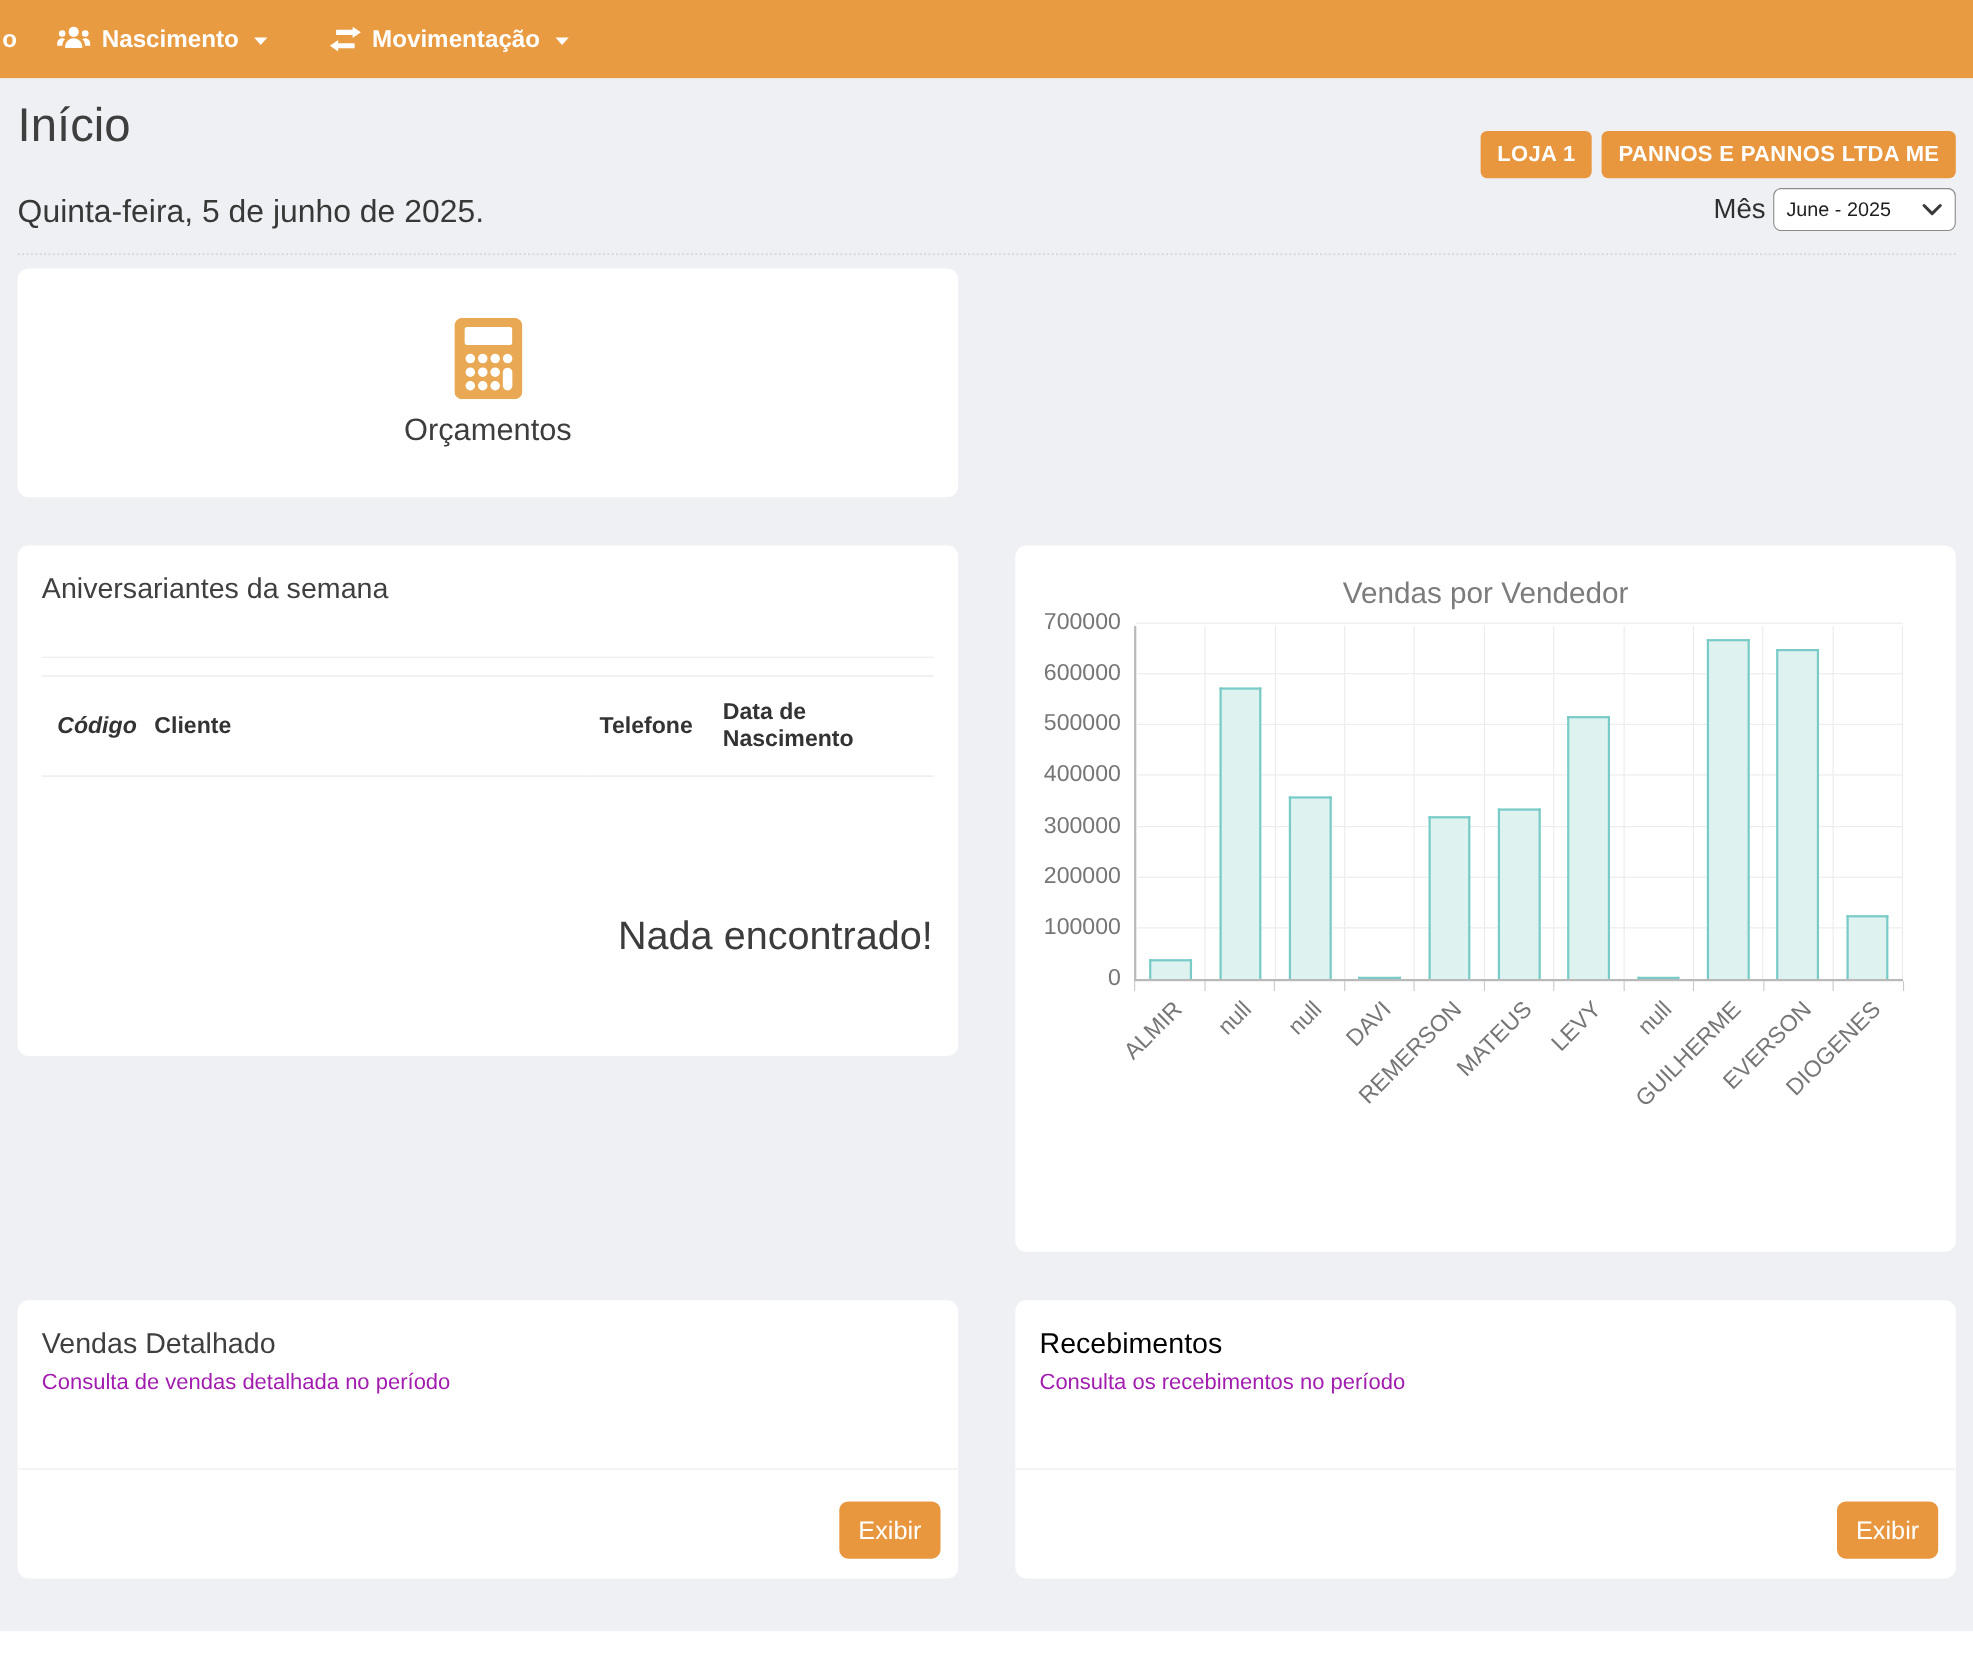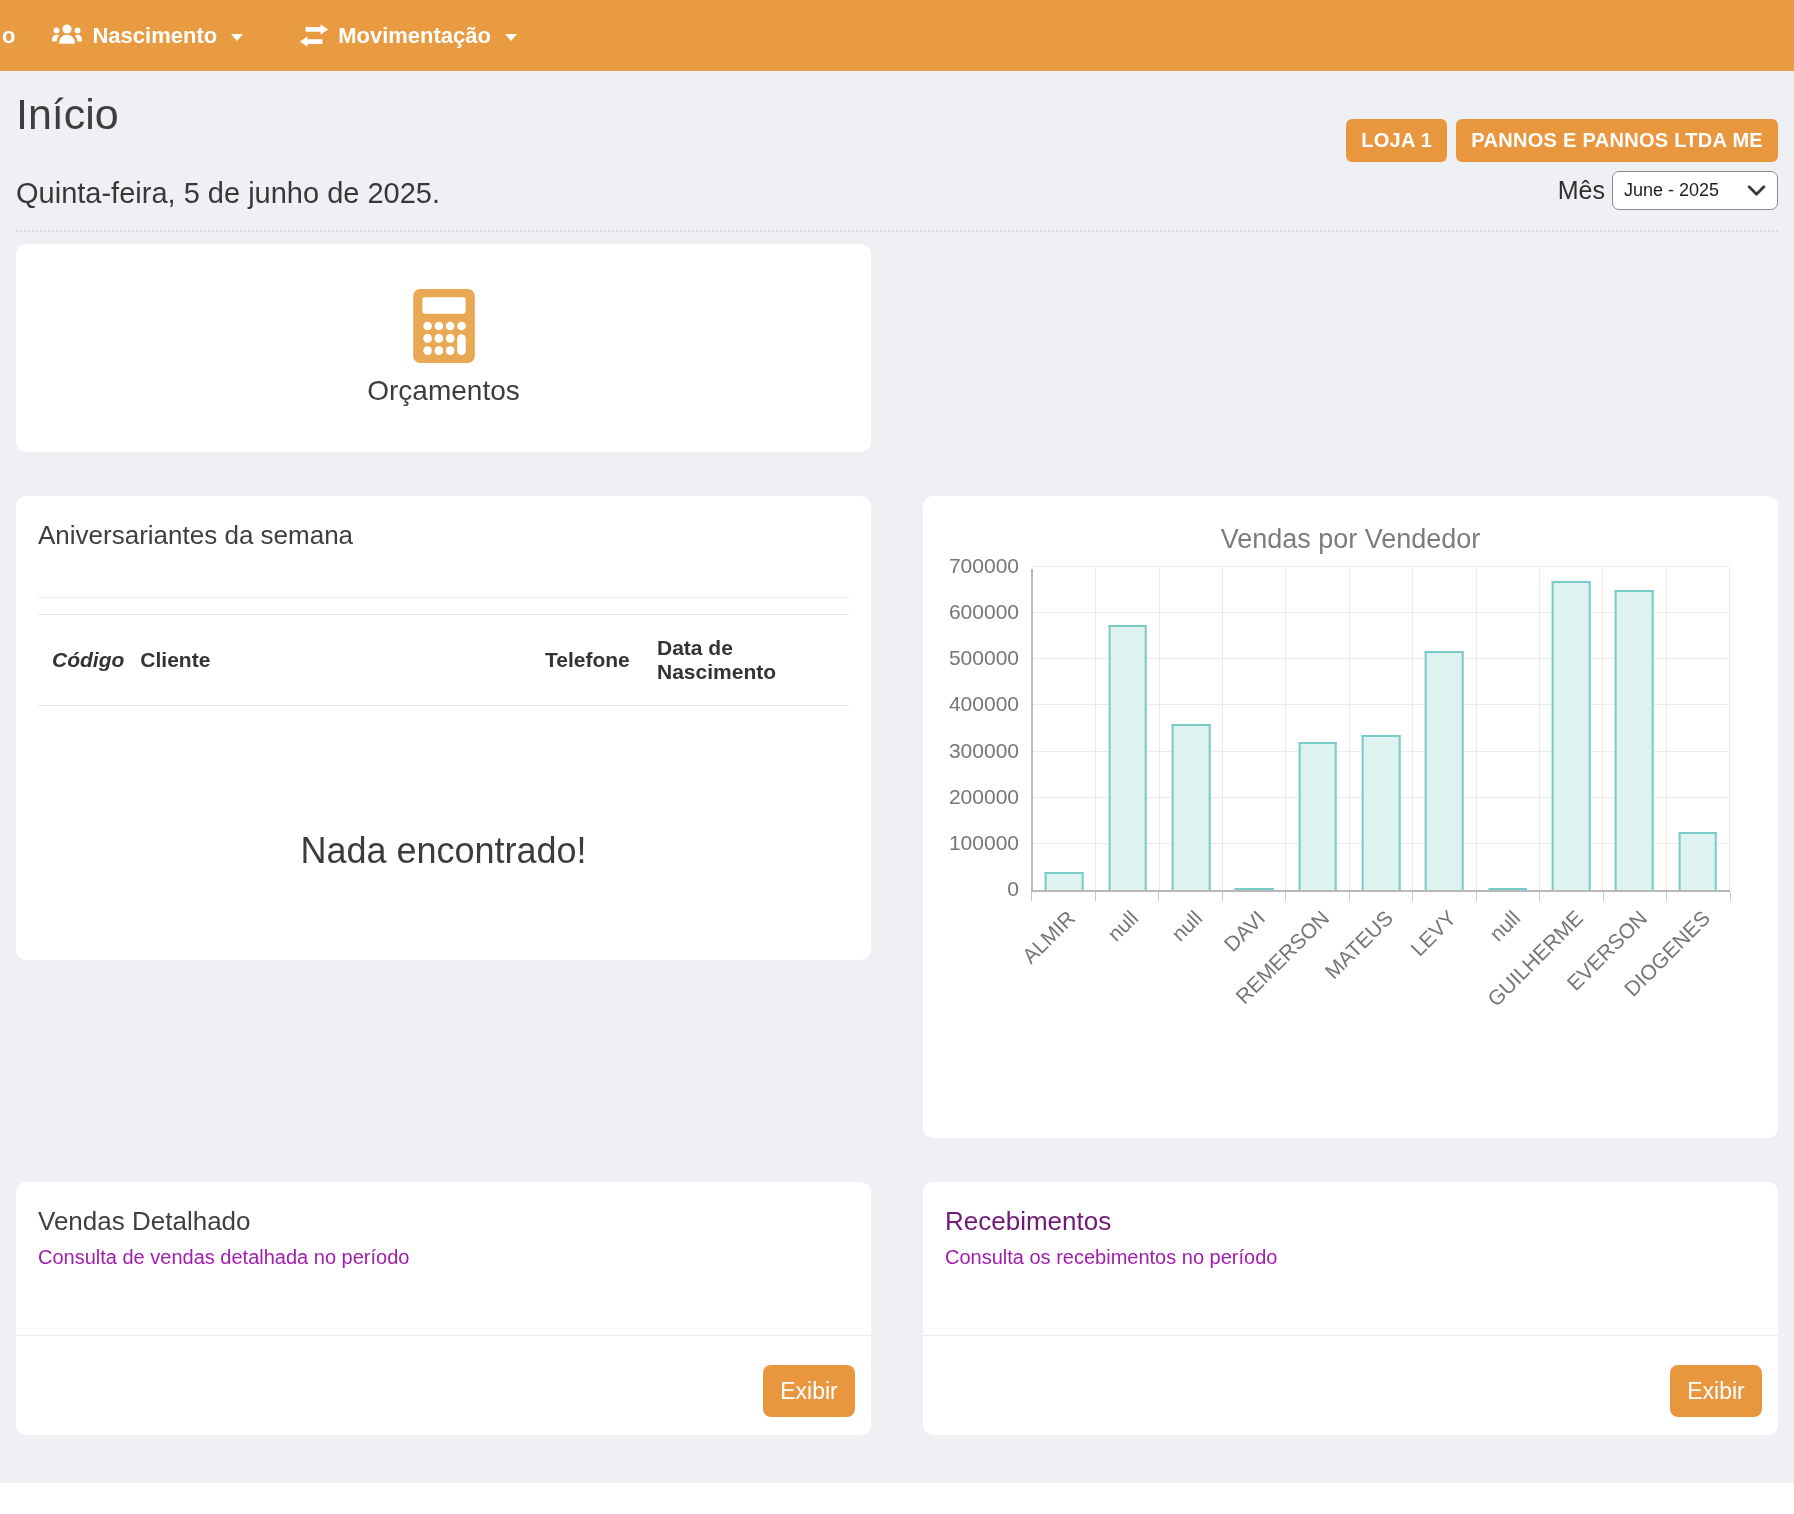--- a/index.html
+++ b/index.html
@@ -71,7 +71,7 @@
   .bd-table th.col-telefone { width:112px; }
   .bd-table th.col-data { width:200px; }
   .bd-table td.empty-cell {
-    text-align:center; font-size:36px; color:#3c3c3c;
+    text-align:right; font-size:36px; color:#3c3c3c;
     height:290px; vertical-align:middle; border-bottom:1px solid #ececec;
   }
   

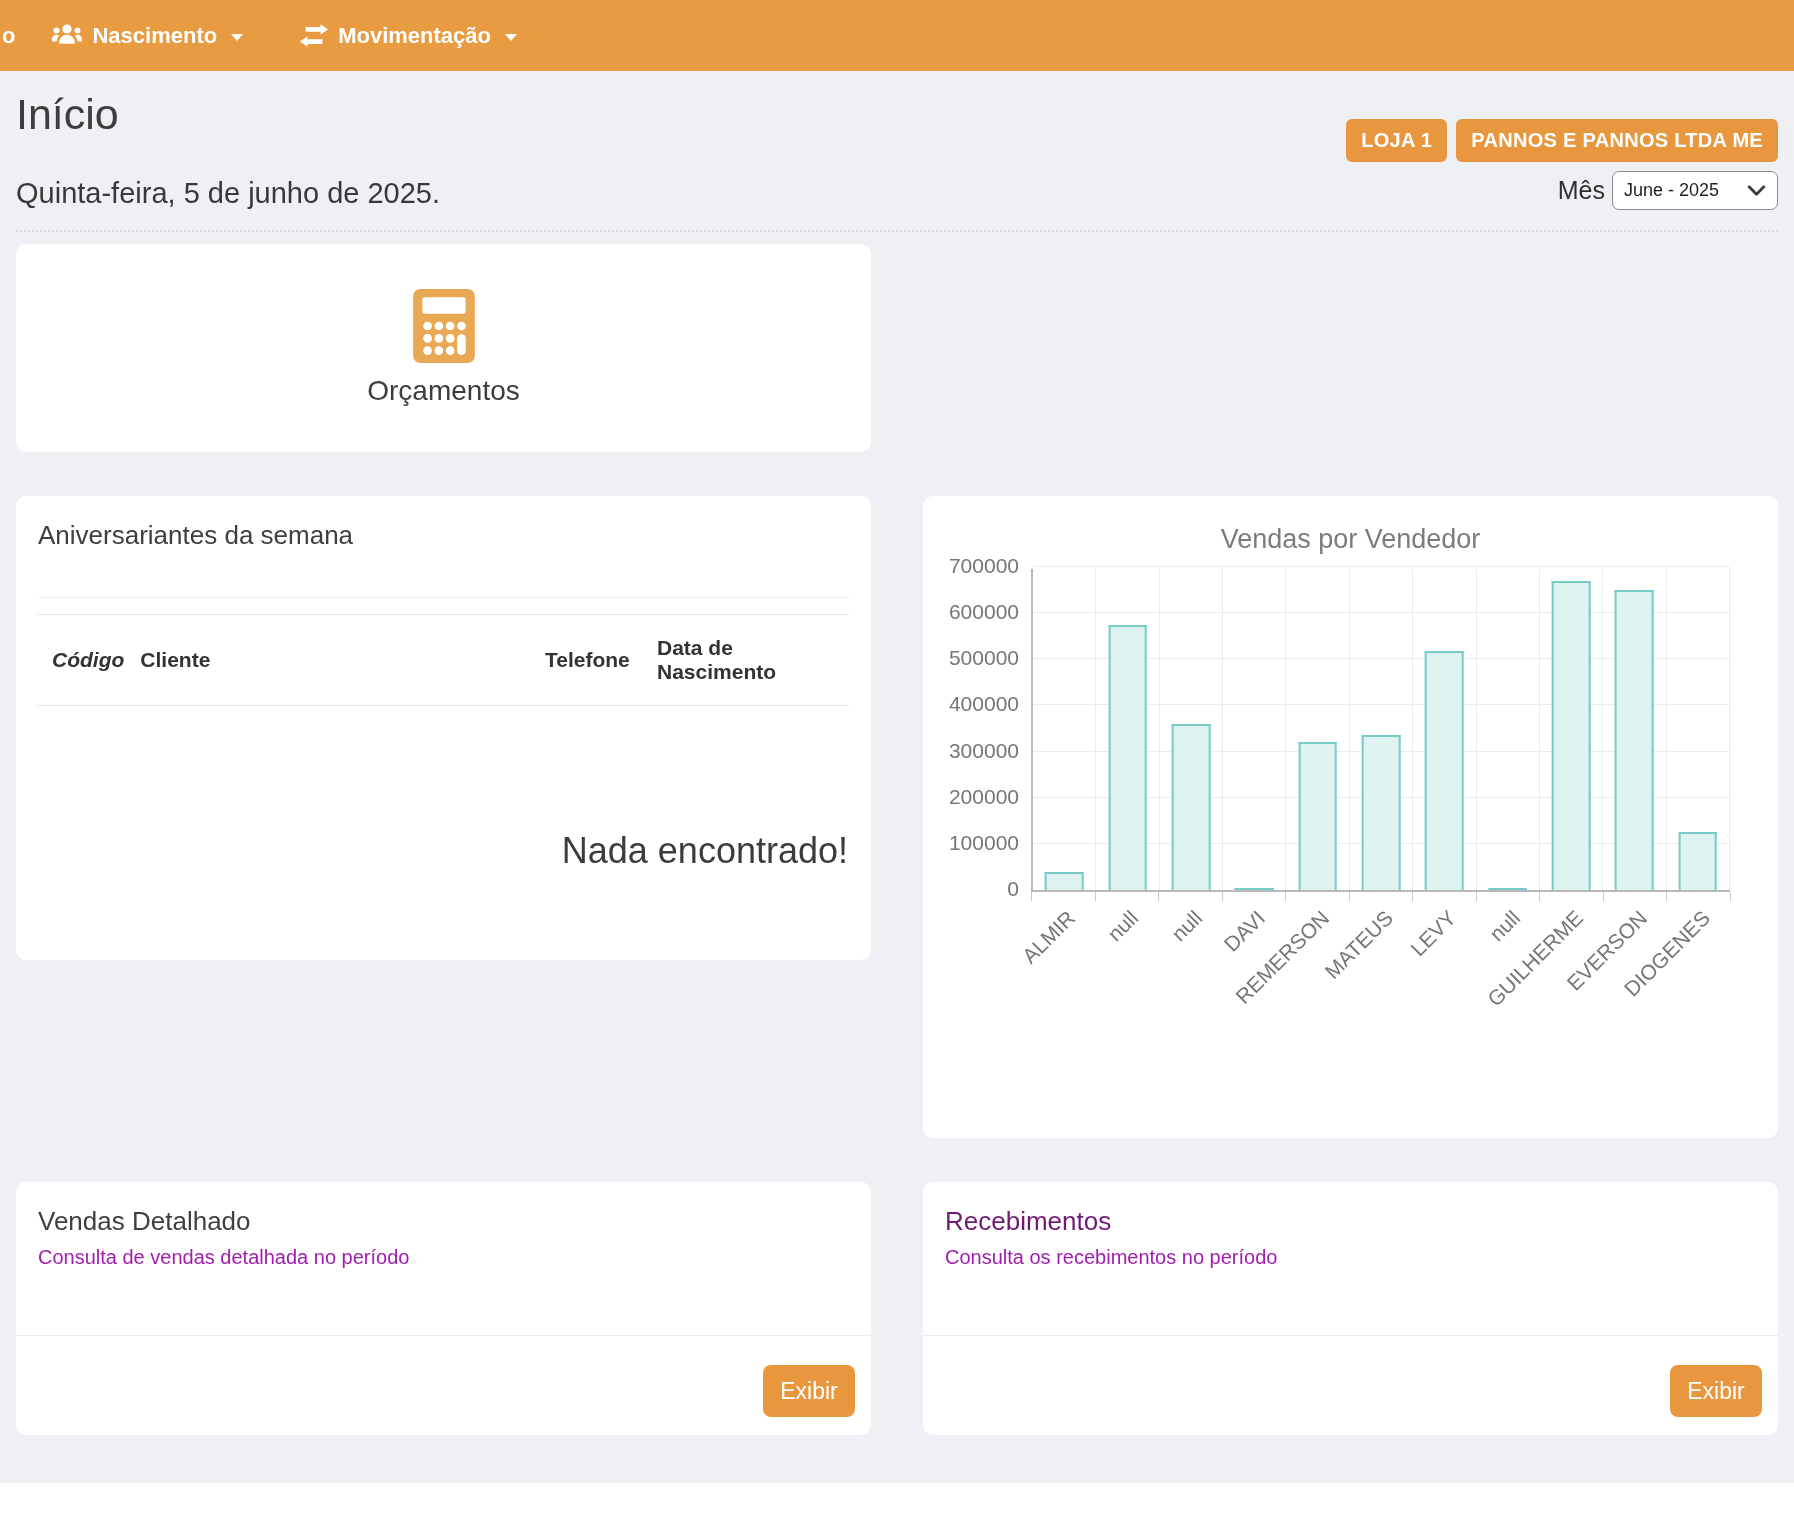--- a/index.html
+++ b/index.html
@@ -100,7 +100,7 @@
   }
   
   .card-bottom { height:253px; padding:24px 22px; position:relative; overflow:hidden; }
-  .card-title-gray { font-size:26px; color:#701a75; font-weight:400; margin:0; }
+  .card-title-gray { font-size:26px; color:#000000; font-weight:400; margin:0; }
   .card-desc { font-size:20px; color:#a21caf; margin-top:9px; }
   .card-footer {
     position:absolute; left:0; right:0; bottom:0; height:100px;

